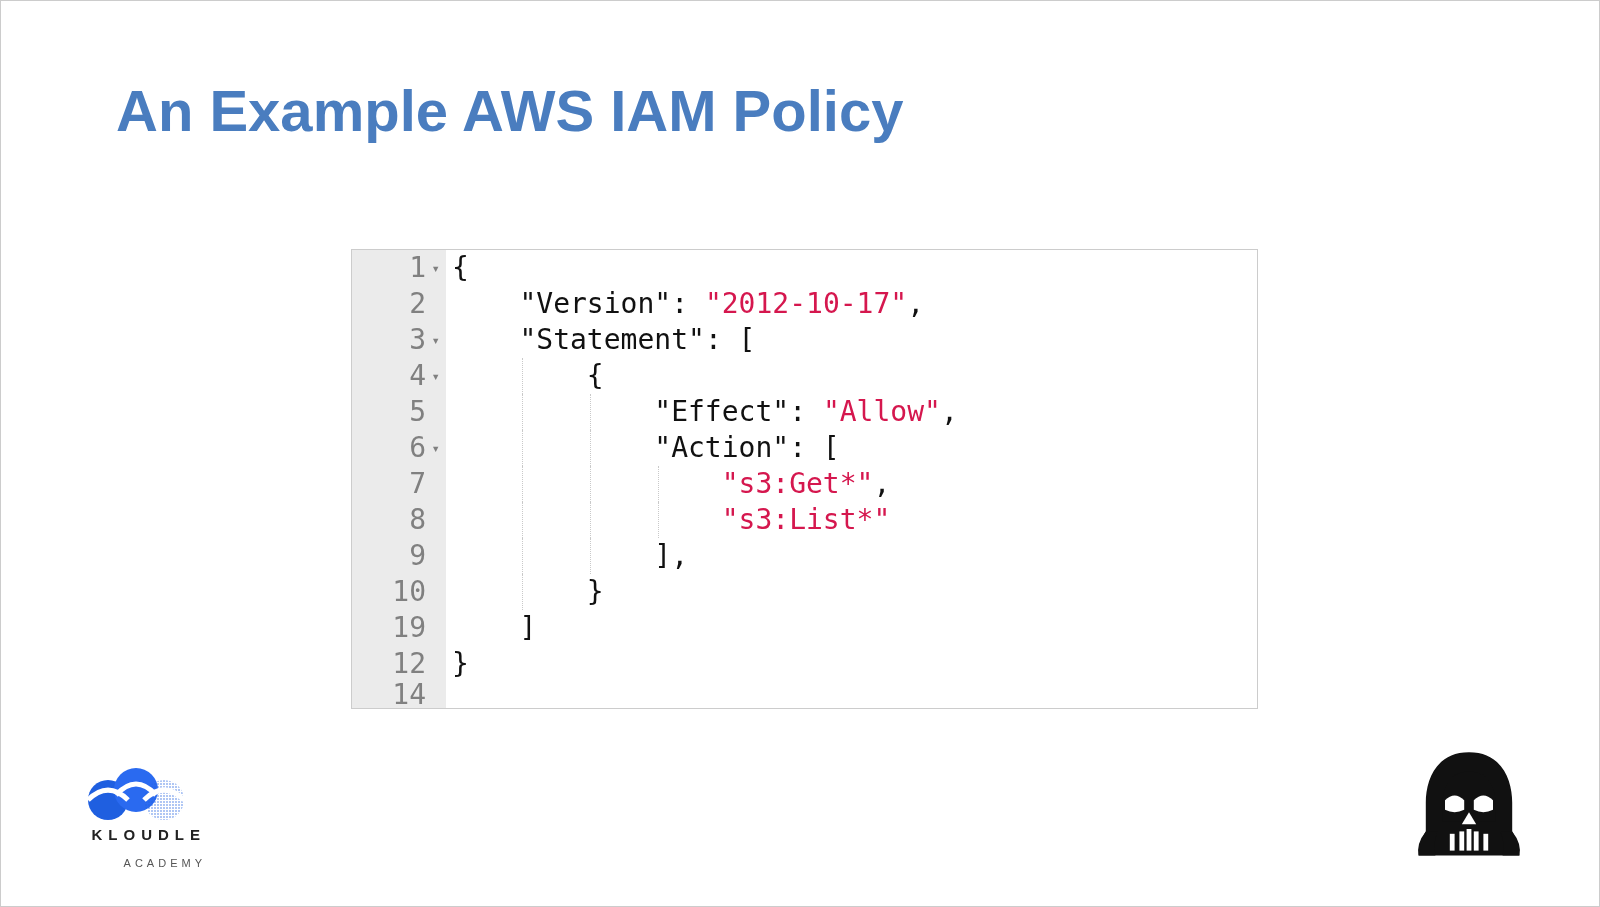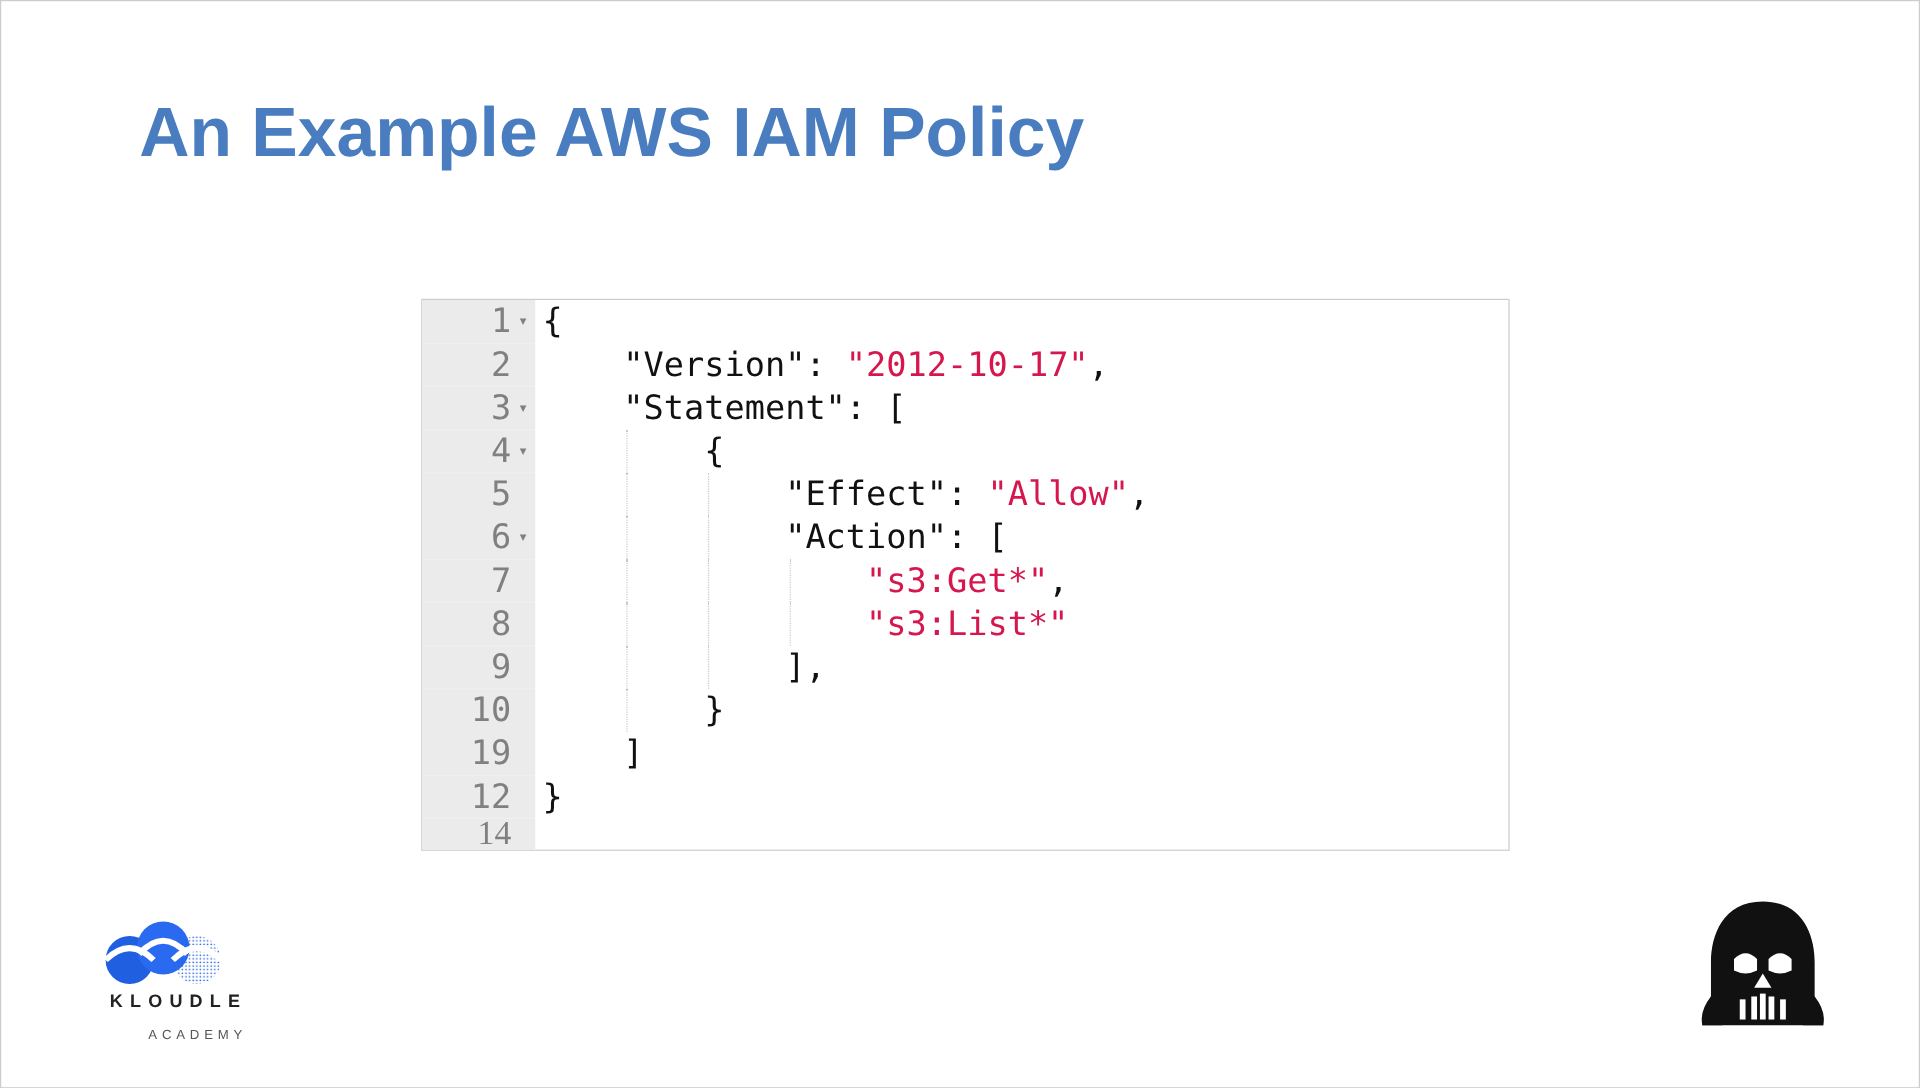--- a/index.html
+++ b/index.html
@@ -56,7 +56,7 @@
     font-family: "Consolas", "Menlo", "DejaVu Sans Mono", monospace;
   }
   .row-last { height: 26px; }
-  .row-last .gutter { height: 26px; font-family: Liberation Serif, serif; }
+  .row-last .gutter { height: 26px; }
   .ln { color: #808080; }
   .fold {
     color: #808080;

